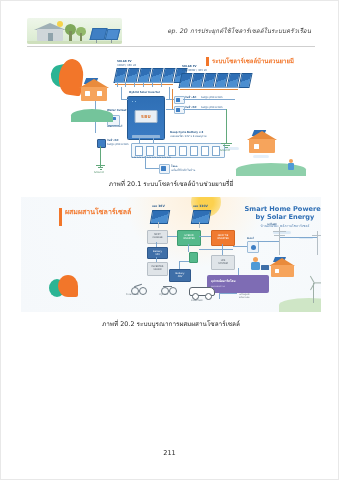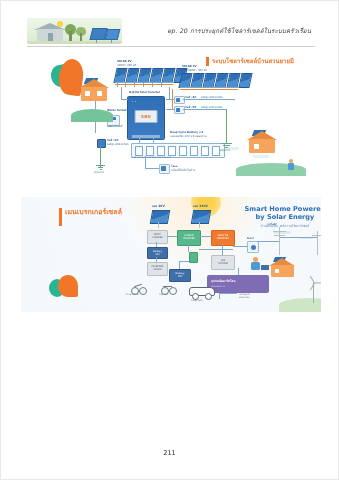--- a/index.html
+++ b/index.html
@@ -323,6 +323,7 @@
     <div class="wire" style="left:124px;top:117px;width:14px;height:.6px;"></div>
   </div>
 
+  <div class="fig-caption" style="left:20px;top:178px;width:300px;">ภาพที่ 20.1 ระบบโซลาร์เซลล์บ้านช่วยยายรี่ยี่</div>
 
   <div class="fig" id="fig2">
     <div class="f2-bg"></div>

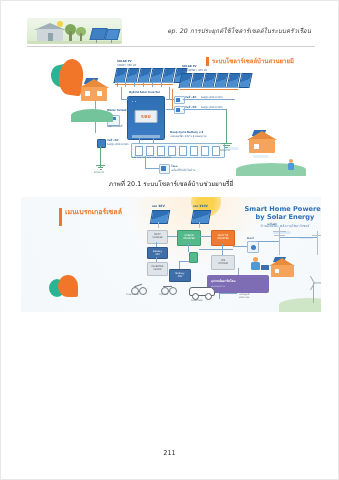--- a/index.html
+++ b/index.html
@@ -337,7 +337,7 @@
     <div class="f2-title">
       <div class="f2-title-bar"></div>
       <div>
-        <div class="f2-title-txt">เมนเบรกเกอร์เซลล์</div>
+        <div class="f2-title-txt">ผสมผสานโซลาร์เซลล์</div>
       </div>
     </div>
 

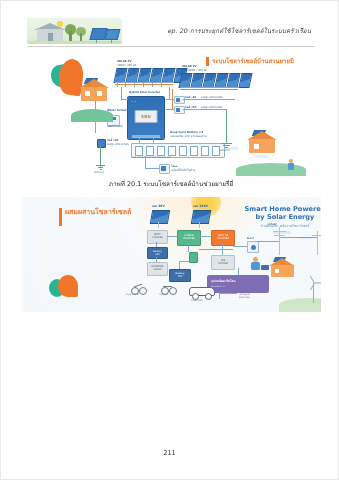--- a/index.html
+++ b/index.html
@@ -455,6 +455,7 @@
     </div>
   </div>
 
+  <div class="fig-caption" style="left:20px;top:318px;width:300px;">ภาพที่ 20.2 ระบบบูรณาการผสมผสานโซลาร์เซลล์</div>
 
   <div class="page-num">211</div>
 </div>

